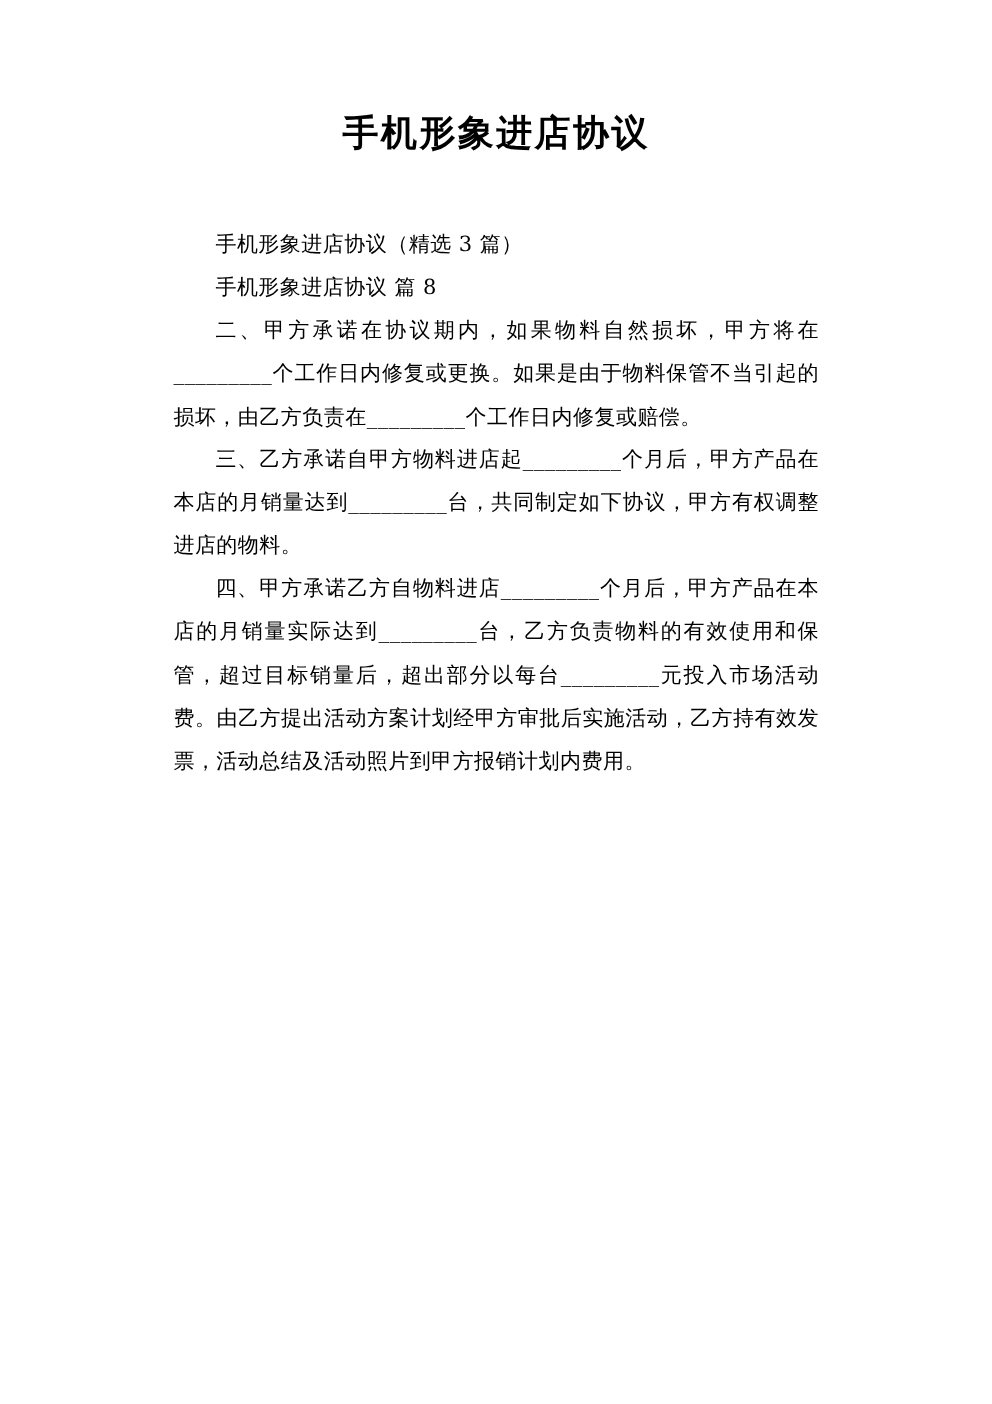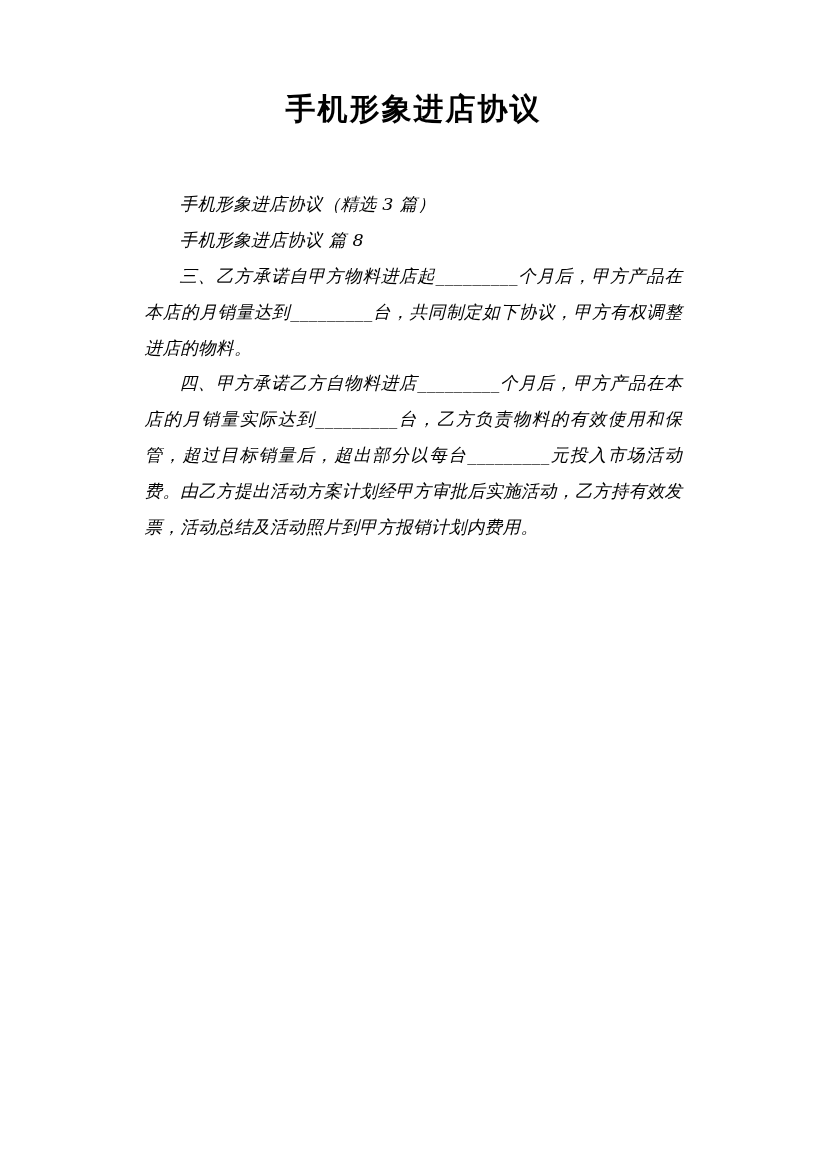--- a/index.html
+++ b/index.html
@@ -29,7 +29,7 @@
     letter-spacing: 2px;
     margin: 0;
     padding-top: 92px;
-    font-family: Liberation Mono, monospace;
+    font-family: Liberation Serif, serif;
     line-height: 1.3;
   }
   .body-block {

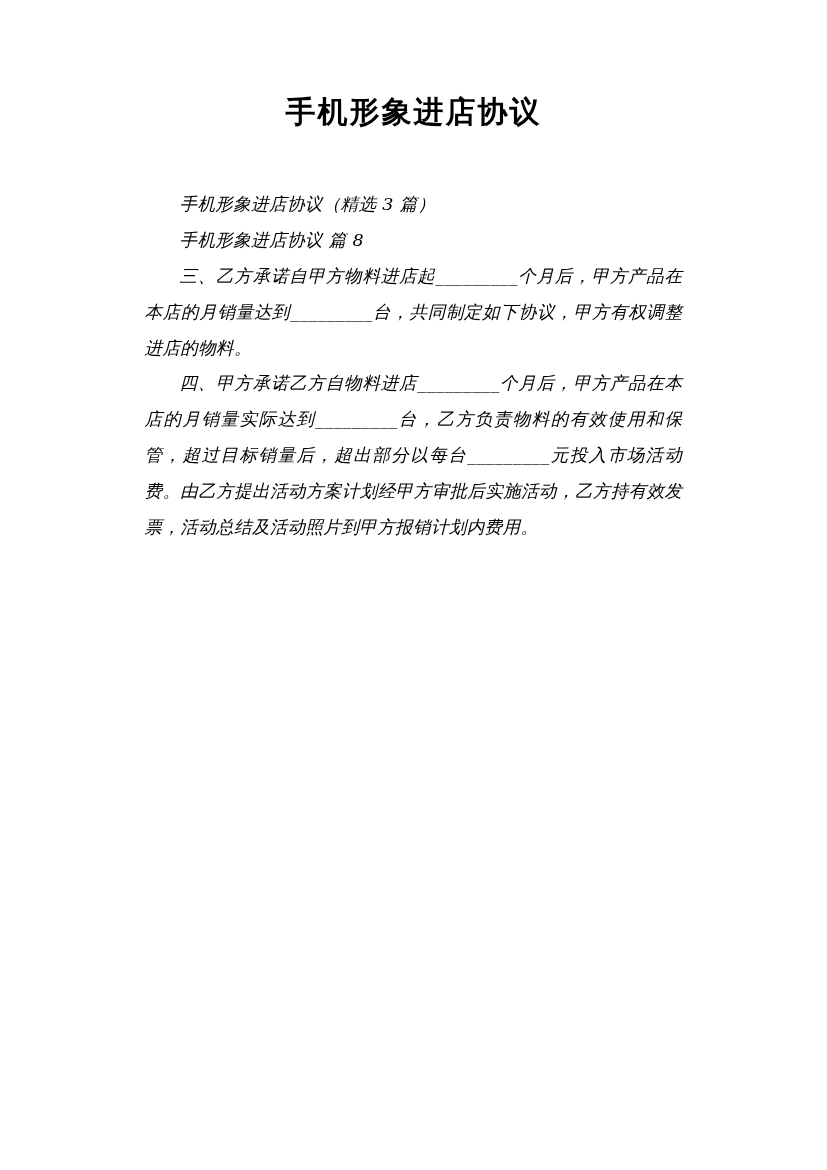--- a/index.html
+++ b/index.html
@@ -44,7 +44,6 @@
     text-align: justify;
     text-justify: inter-ideograph;
     letter-spacing: 0.4px;
-    font-style: italic;
   }
   .para.indent {
     text-indent: 35px;

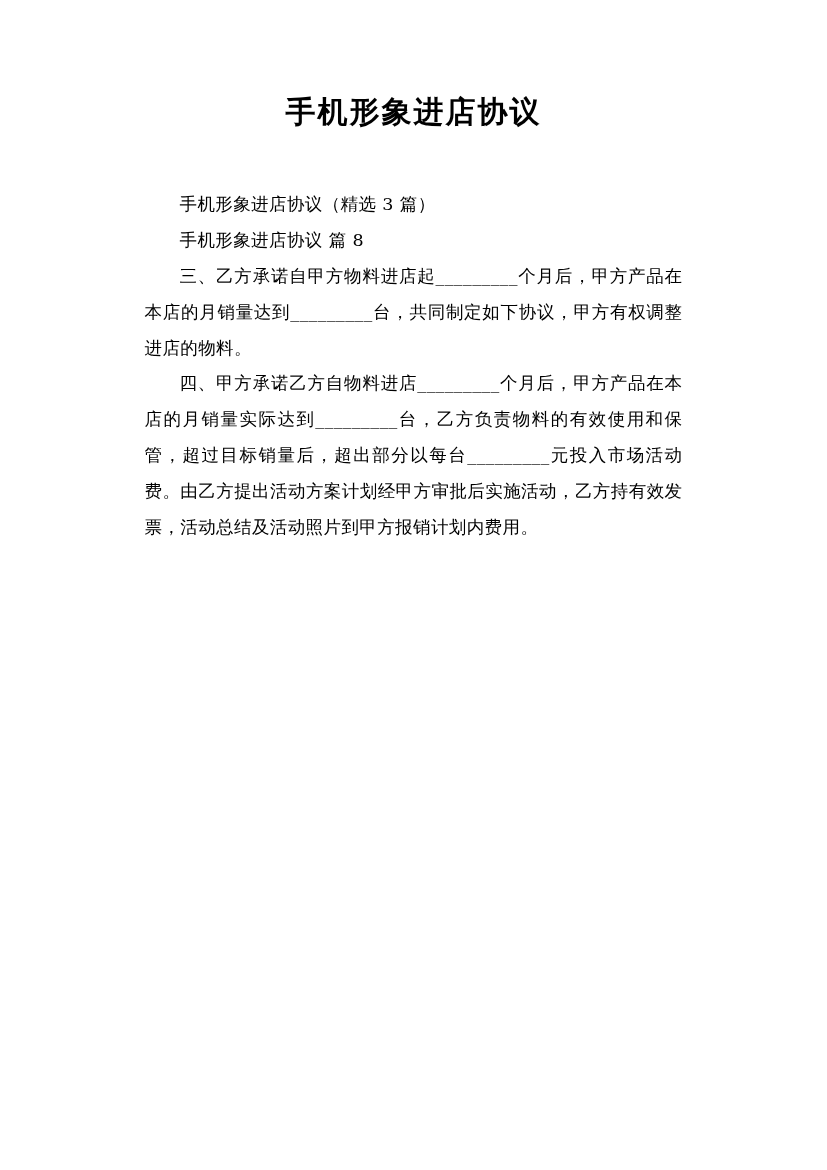--- a/index.html
+++ b/index.html
@@ -60,6 +60,7 @@
   <div class="body-block">
     <p class="para indent tight">手机形象进店协议（精选 3 篇）</p>
     <p class="para indent tight">手机形象进店协议 篇 8</p>
+    <p class="para indent">二、甲方承诺在协议期内，如果物料自然损坏，甲方将在_________个工作日内修复或更换。如果是由于物料保管不当引起的损坏，由乙方负责在_________个工作日内修复或赔偿。</p>
     <p class="para indent">三、乙方承诺自甲方物料进店起_________个月后，甲方产品在本店的月销量达到_________台，共同制定如下协议，甲方有权调整进店的物料。</p>
     <p class="para indent">四、甲方承诺乙方自物料进店_________个月后，甲方产品在本店的月销量实际达到_________台，乙方负责物料的有效使用和保管，超过目标销量后，超出部分以每台_________元投入市场活动费。由乙方提出活动方案计划经甲方审批后实施活动，乙方持有效发票，活动总结及活动照片到甲方报销计划内费用。</p>
   </div>

